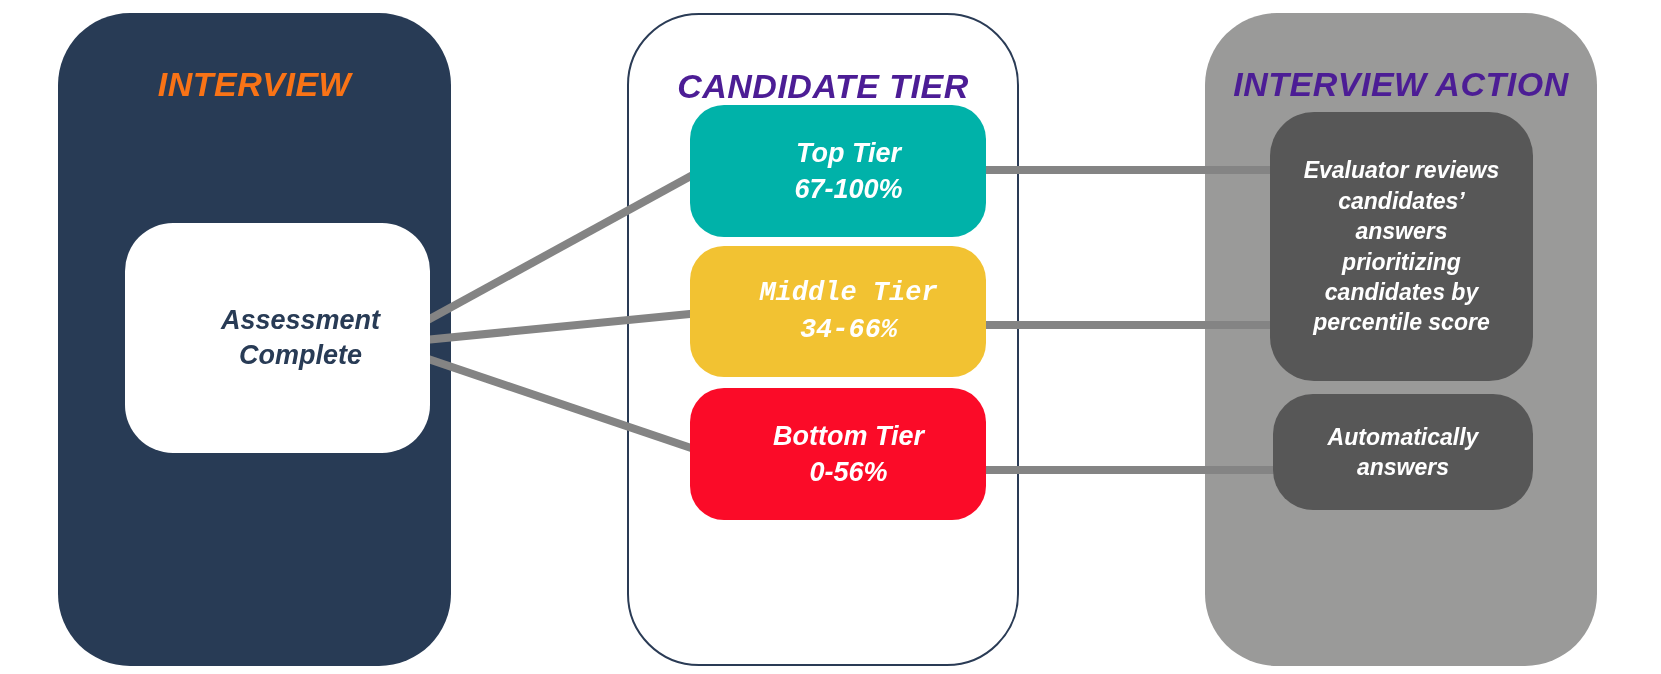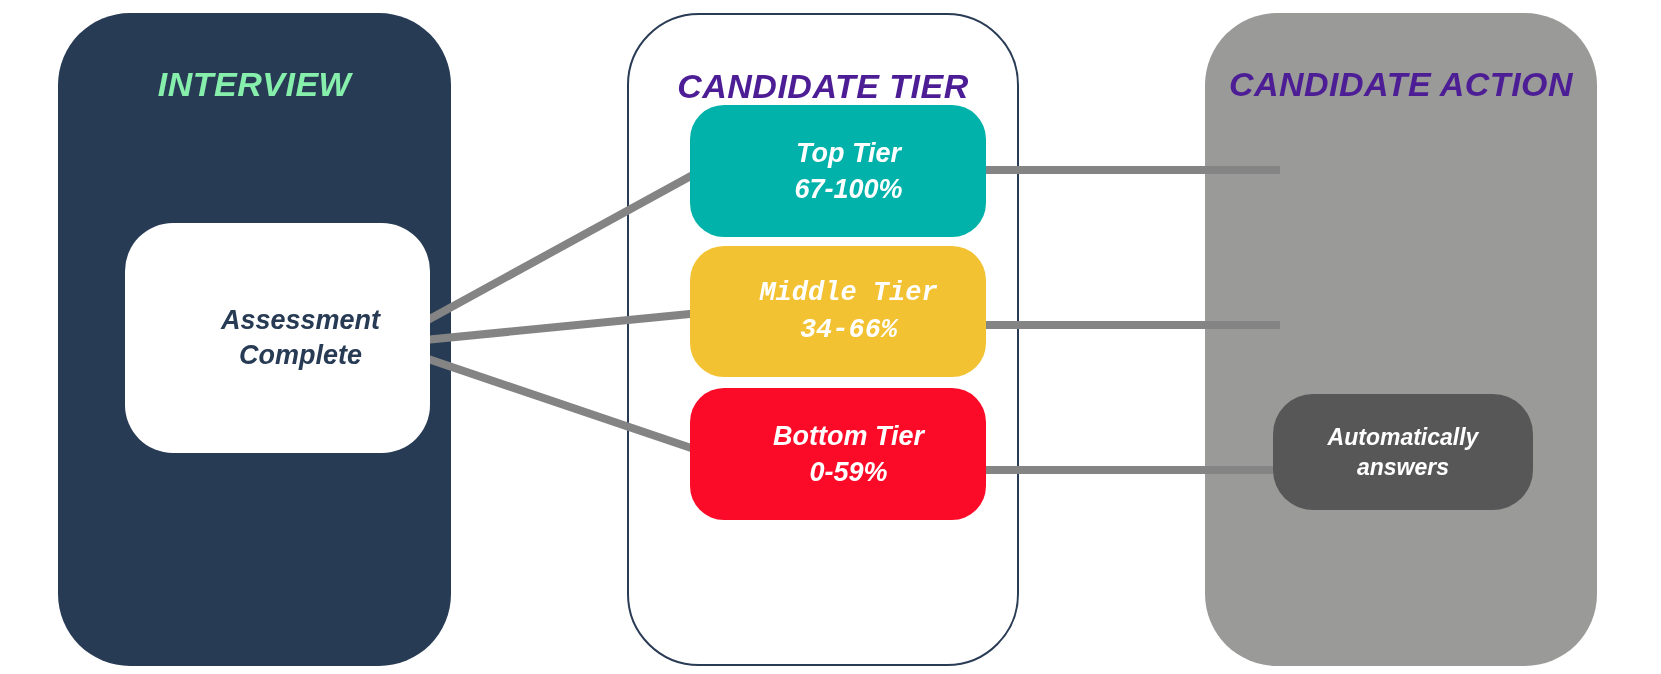--- a/index.html
+++ b/index.html
@@ -33,7 +33,7 @@
     letter-spacing: 0.5px;
     color: #4c1d95;
   }
-  .panel-interview .panel-title { color: #86efac; }
+  .panel-interview .panel-title { color: #f97316; }
 
   .node {
     position: absolute;

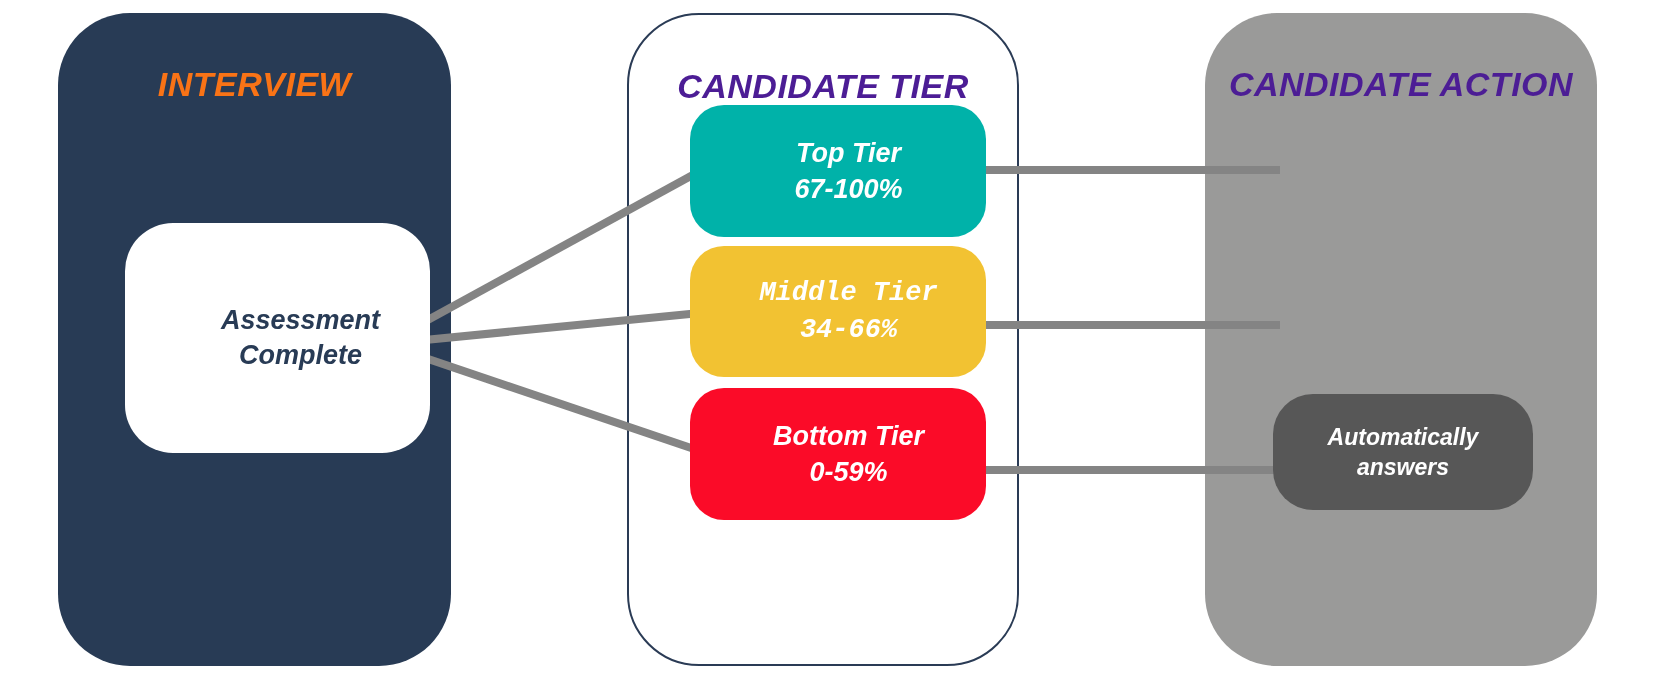--- a/index.html
+++ b/index.html
@@ -102,7 +102,7 @@
   </div>
 
   <div class="panel panel-action">
-    <div class="panel-title">CANDIDATE ACTION</div>
+    <div class="panel-title">INTERVIEW ACTION</div>
   </div>
 
   <svg class="connectors" viewBox="0 0 1661 674" aria-hidden="true">

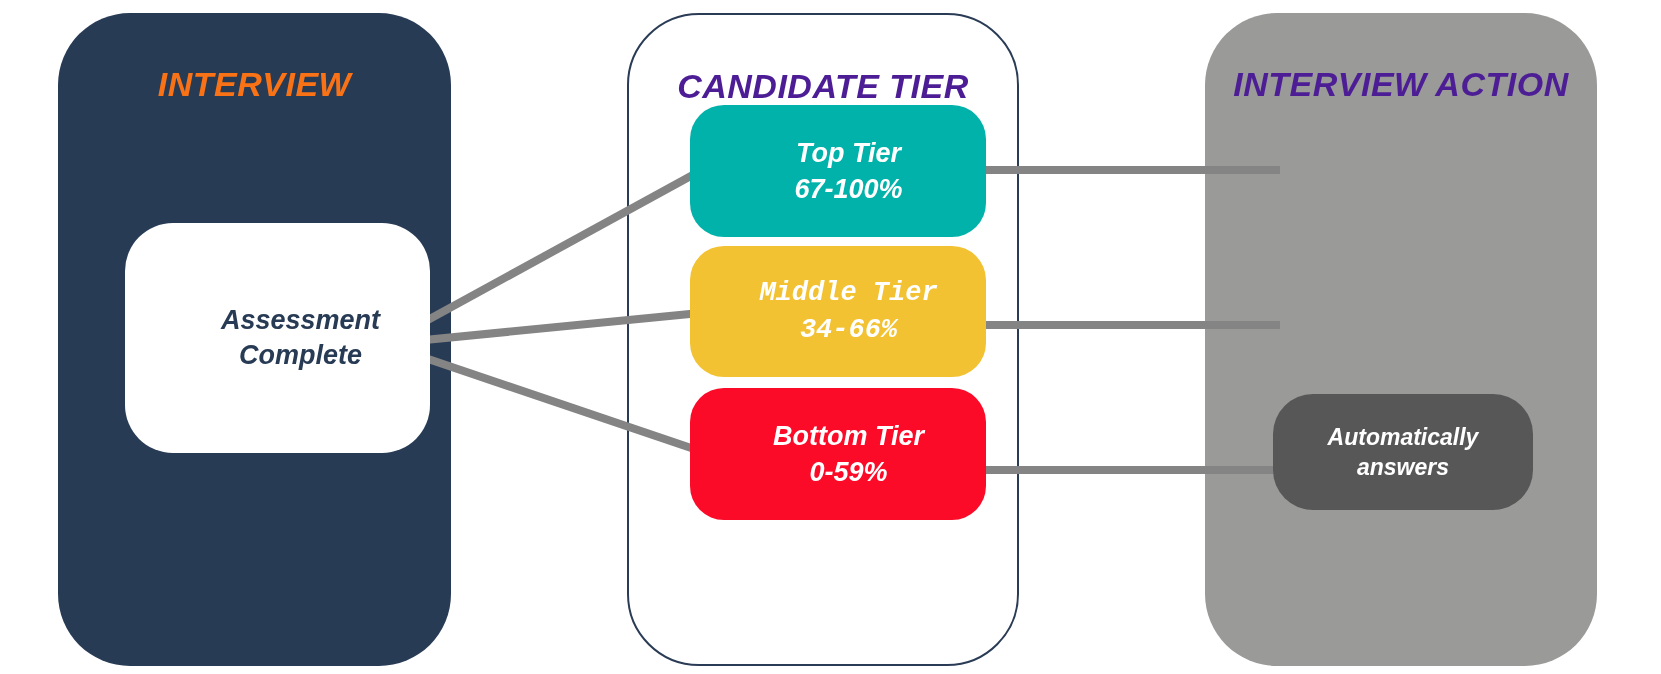--- a/index.html
+++ b/index.html
@@ -134,6 +134,14 @@
     <span>0-59%</span>
   </div>
 
+  <div class="node action action-review">
+    <span>Evaluator reviews</span>
+    <span>candidates’</span>
+    <span>answers</span>
+    <span>prioritizing</span>
+    <span>candidates by</span>
+    <span>percentile score</span>
+  </div>
 
   <div class="node action action-reject">
     <span>Automatically</span>

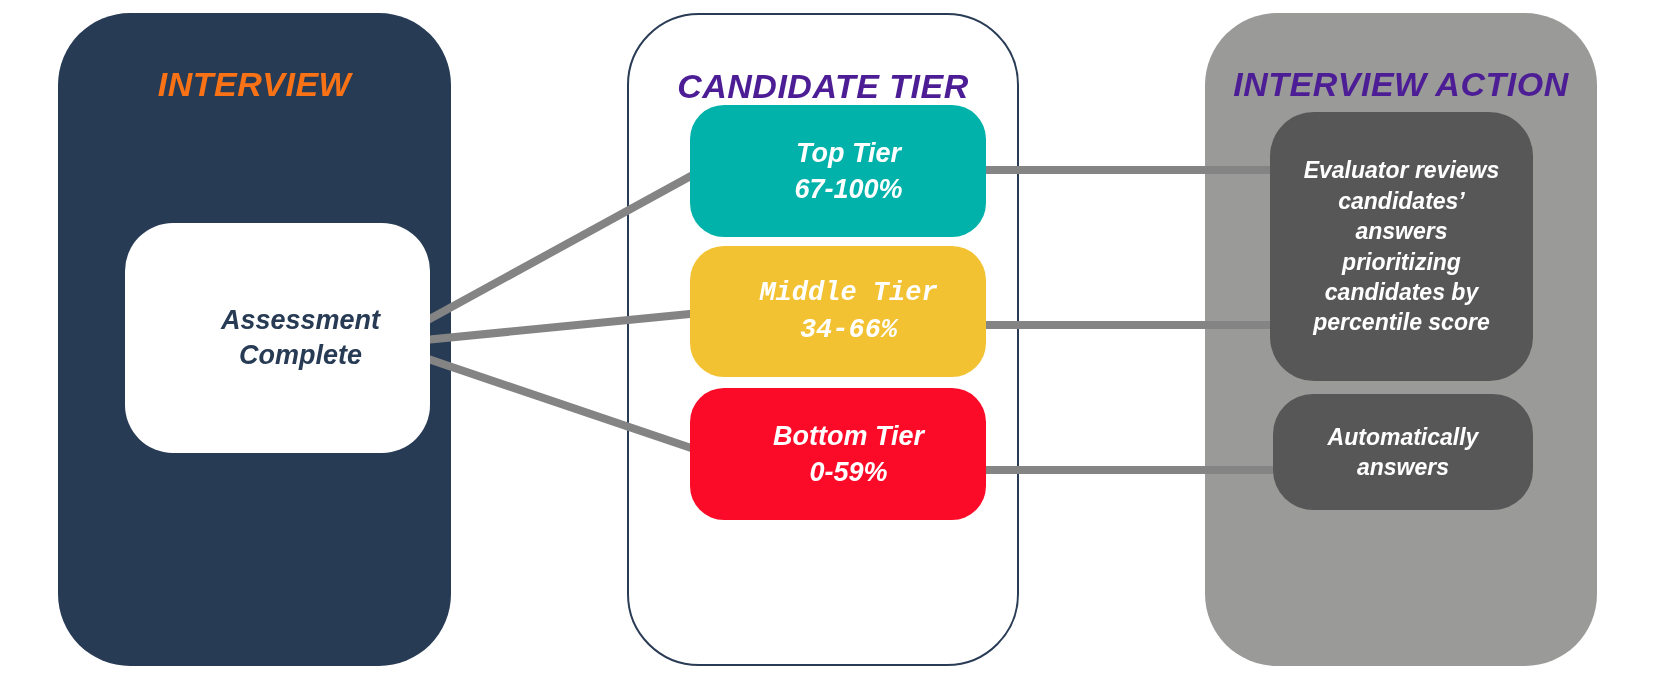--- a/index.html
+++ b/index.html
@@ -131,7 +131,7 @@
 
   <div class="node tier tier-bottom">
     <span>Bottom Tier</span>
-    <span>0-59%</span>
+    <span>0-56%</span>
   </div>
 
   <div class="node action action-review">

